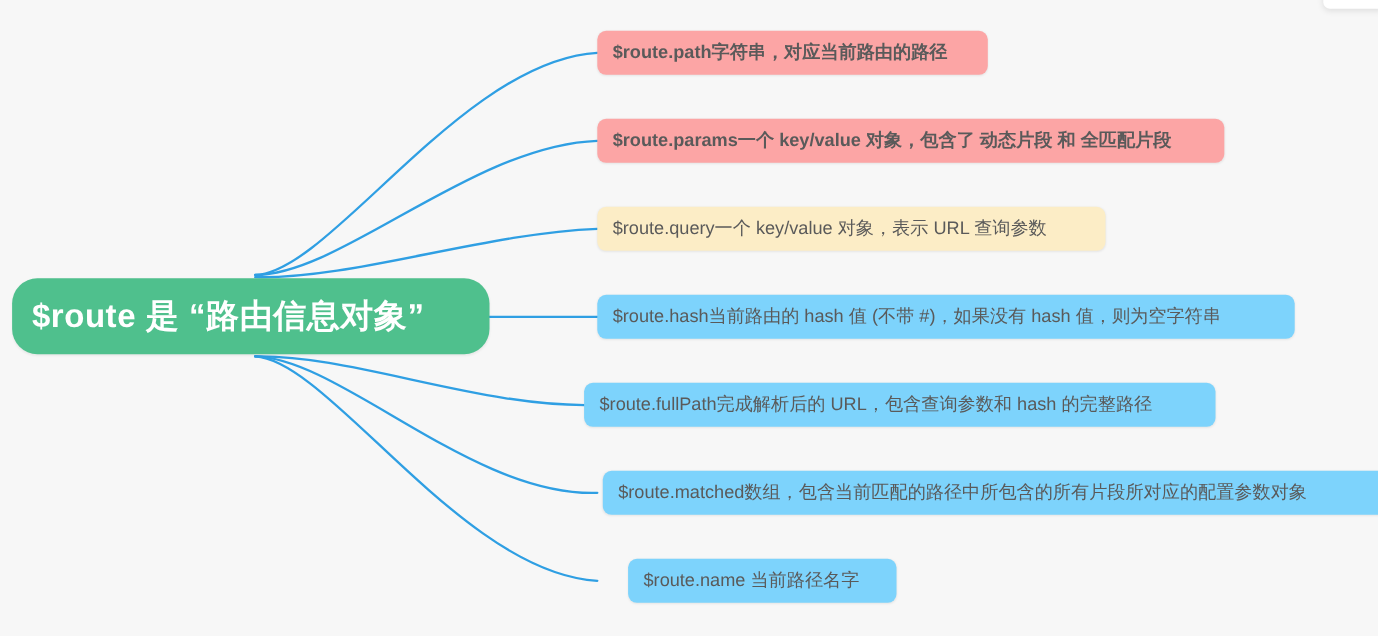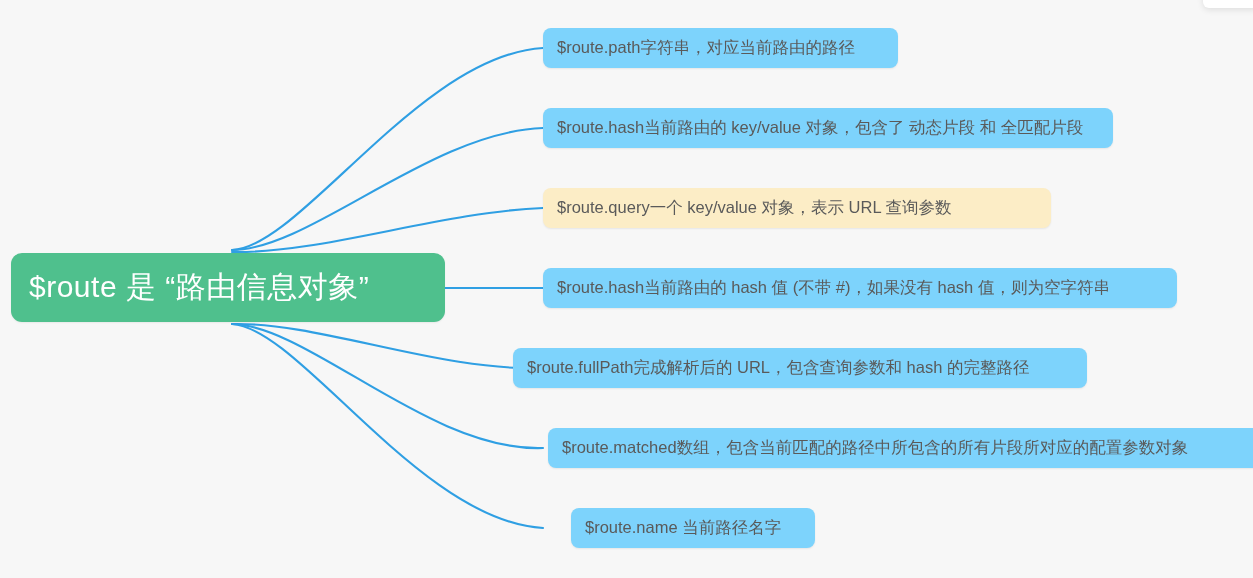--- a/index.html
+++ b/index.html
@@ -51,7 +51,7 @@
     color: #5a5a5a;
     box-shadow: 0 1px 2px rgba(0,0,0,0.07);
   }
-  .bg-pink   { background: #7dd3fc; }
+  .bg-pink   { background: #fca5a5; font-weight: bold; }
   .bg-yellow { background: #fcedc6; }
   .bg-green  { background: #7dd3fc; }
 

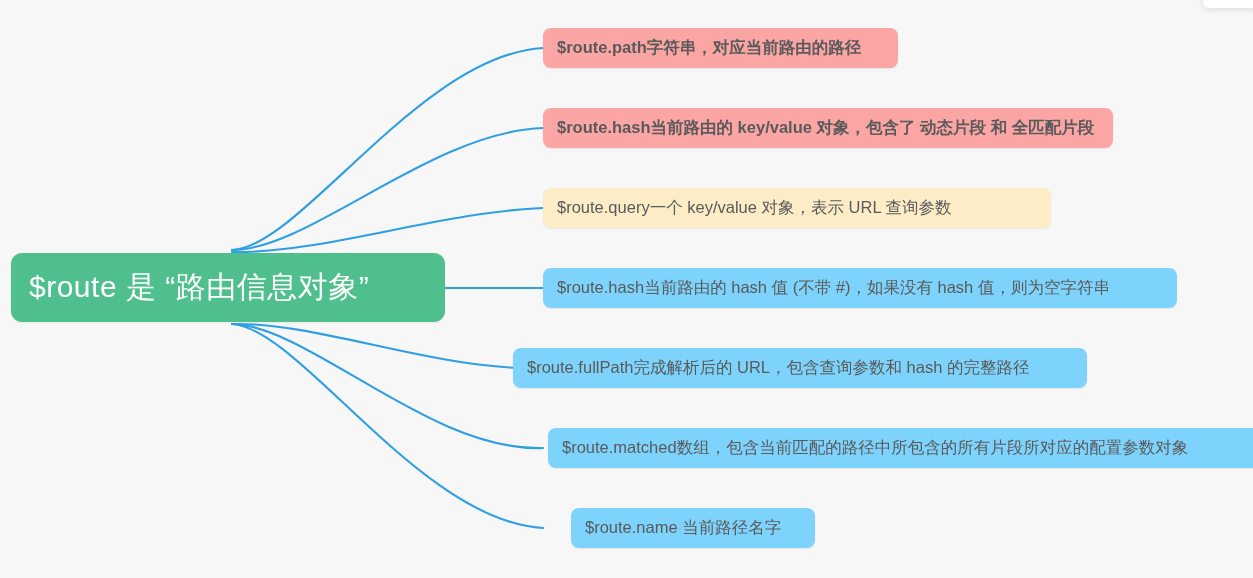--- a/index.html
+++ b/index.html
@@ -100,7 +100,7 @@
   </div>
 
   <div class="node node-child bg-pink n1">
-    <span>$route.hash当前路由的 key/value 对象，包含了 动态片段 和 全匹配片段</span>
+    <span>$route.params一个 key/value 对象，包含了 动态片段 和 全匹配片段</span>
   </div>
 
   <div class="node node-child bg-yellow n2">

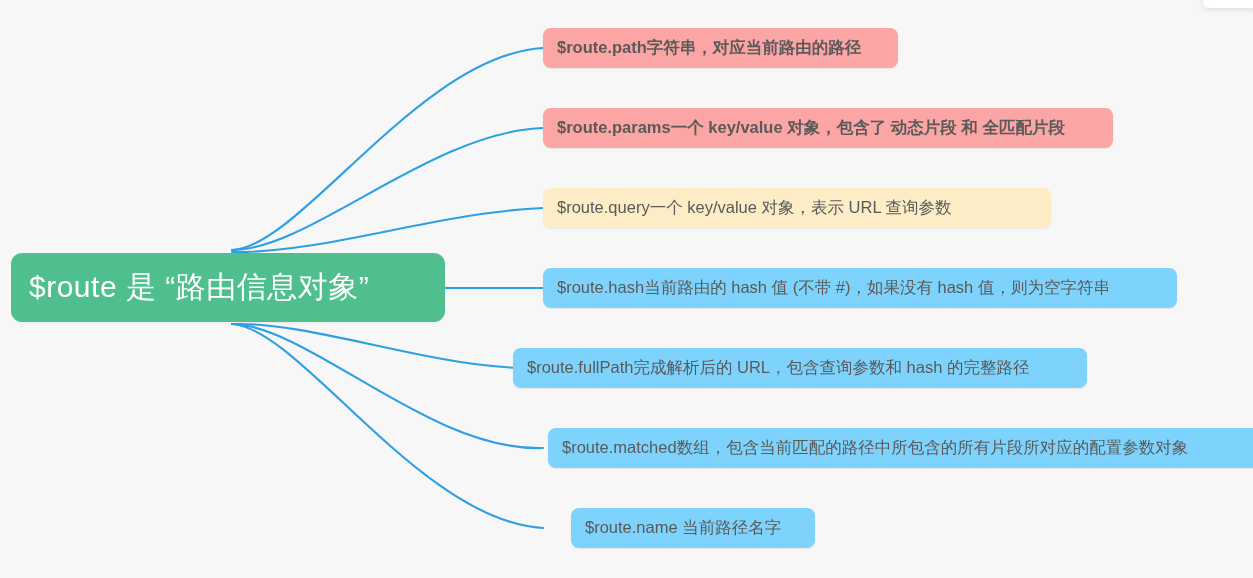--- a/index.html
+++ b/index.html
@@ -57,7 +57,7 @@
 
   .n0 { left: 543px; top: 28px;  width: 355px; }
   .n1 { left: 543px; top: 108px; width: 570px; }
-  .n2 { left: 543px; top: 188px; width: 508px; }
+  .n2 { left: 543px; top: 188px; width: 462px; }
   .n3 { left: 543px; top: 268px; width: 634px; }
   .n4 { left: 513px; top: 348px; width: 574px; }
   .n5 { left: 520px; top: 428px; width: 743px; margin-left: 28px; }

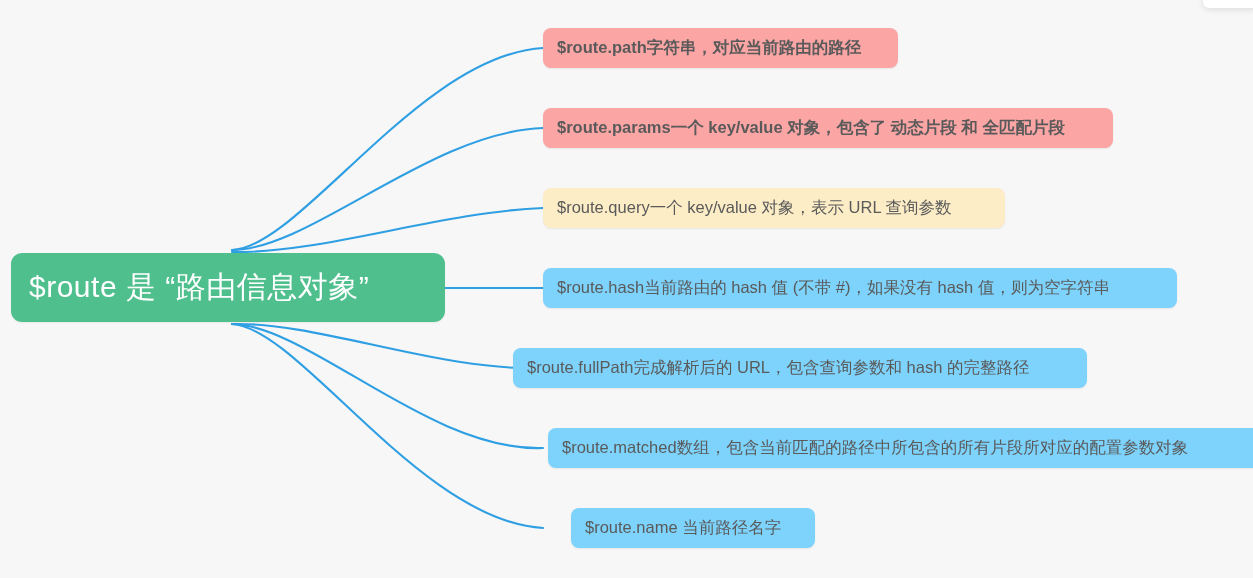--- a/index.html
+++ b/index.html
@@ -37,12 +37,13 @@
     width: 434px;
     height: 69px;
     background: #4fc08d;
-    border-radius: 11px;
+    border-radius: 23px;
     color: #ffffff;
     font-size: 30px;
     padding: 0 18px;
     letter-spacing: 0.5px;
     box-shadow: 0 1px 2px rgba(0,0,0,0.06);
+    font-weight: bold;
   }
   .node-child {
     height: 40px;

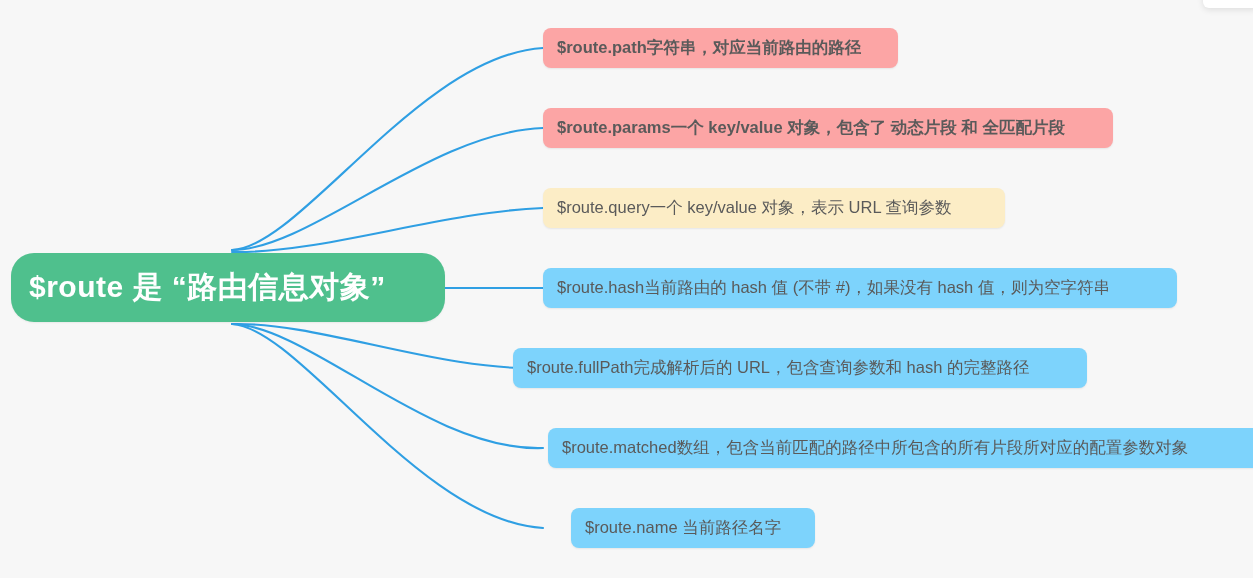--- a/index.html
+++ b/index.html
@@ -60,7 +60,7 @@
   .n1 { left: 543px; top: 108px; width: 570px; }
   .n2 { left: 543px; top: 188px; width: 462px; }
   .n3 { left: 543px; top: 268px; width: 634px; }
-  .n4 { left: 513px; top: 348px; width: 574px; }
+  .n4 { left: 531px; top: 348px; width: 574px; }
   .n5 { left: 520px; top: 428px; width: 743px; margin-left: 28px; }
   .n6 { left: 543px; top: 508px; width: 244px; margin-left: 28px; }
 

